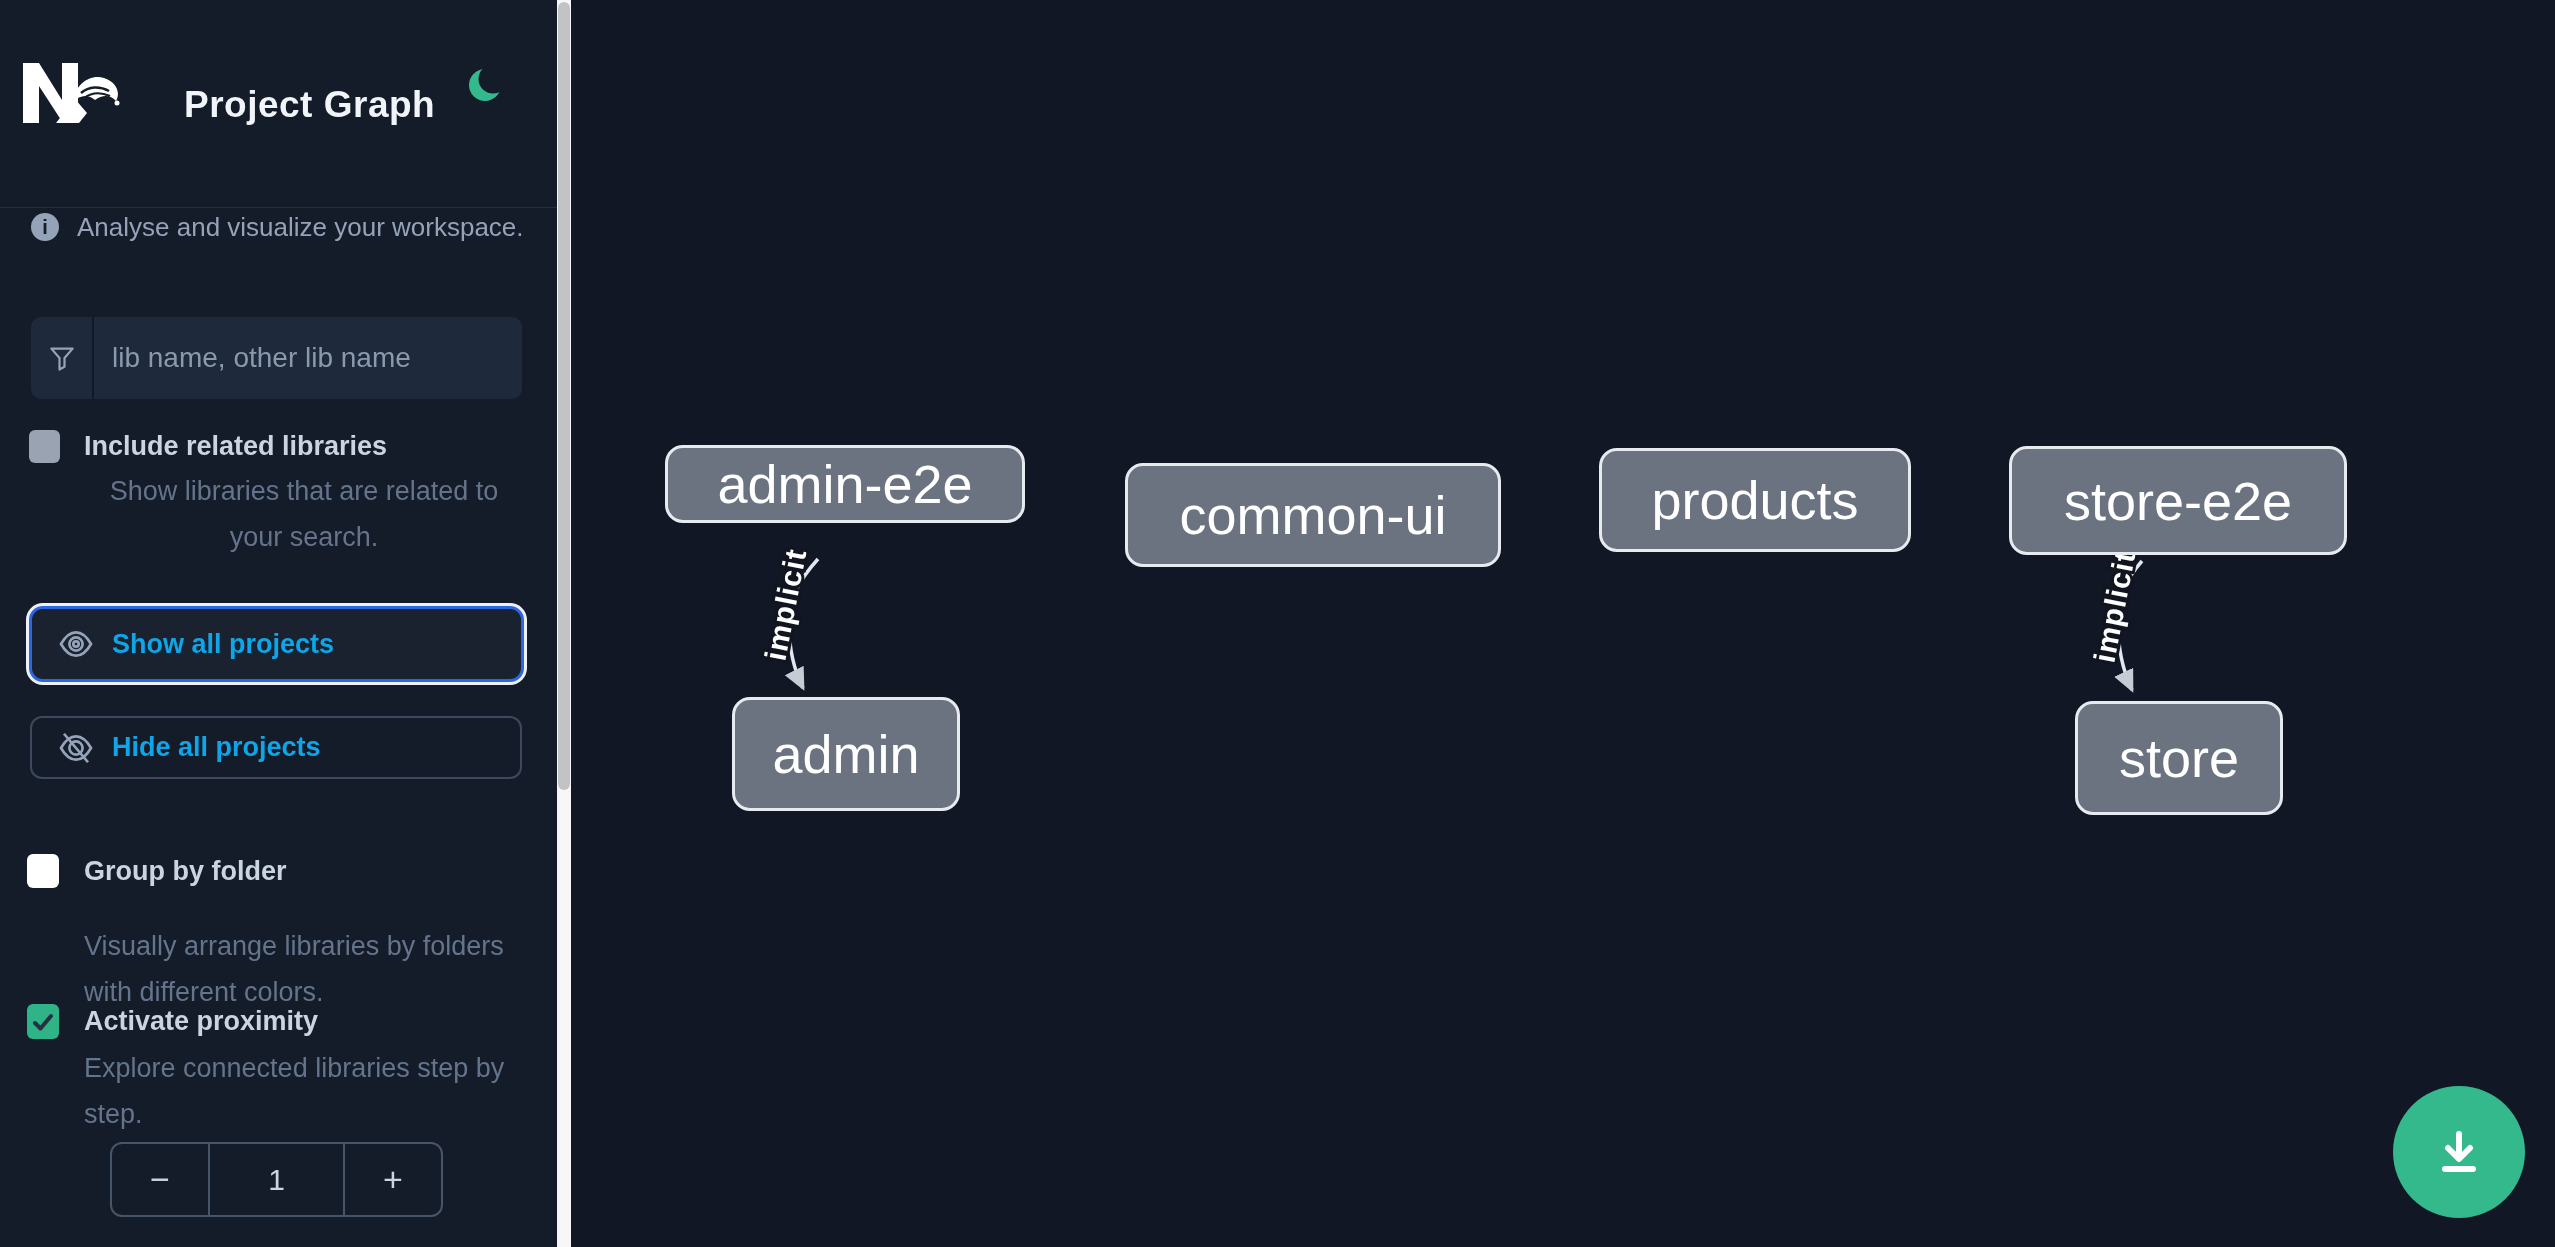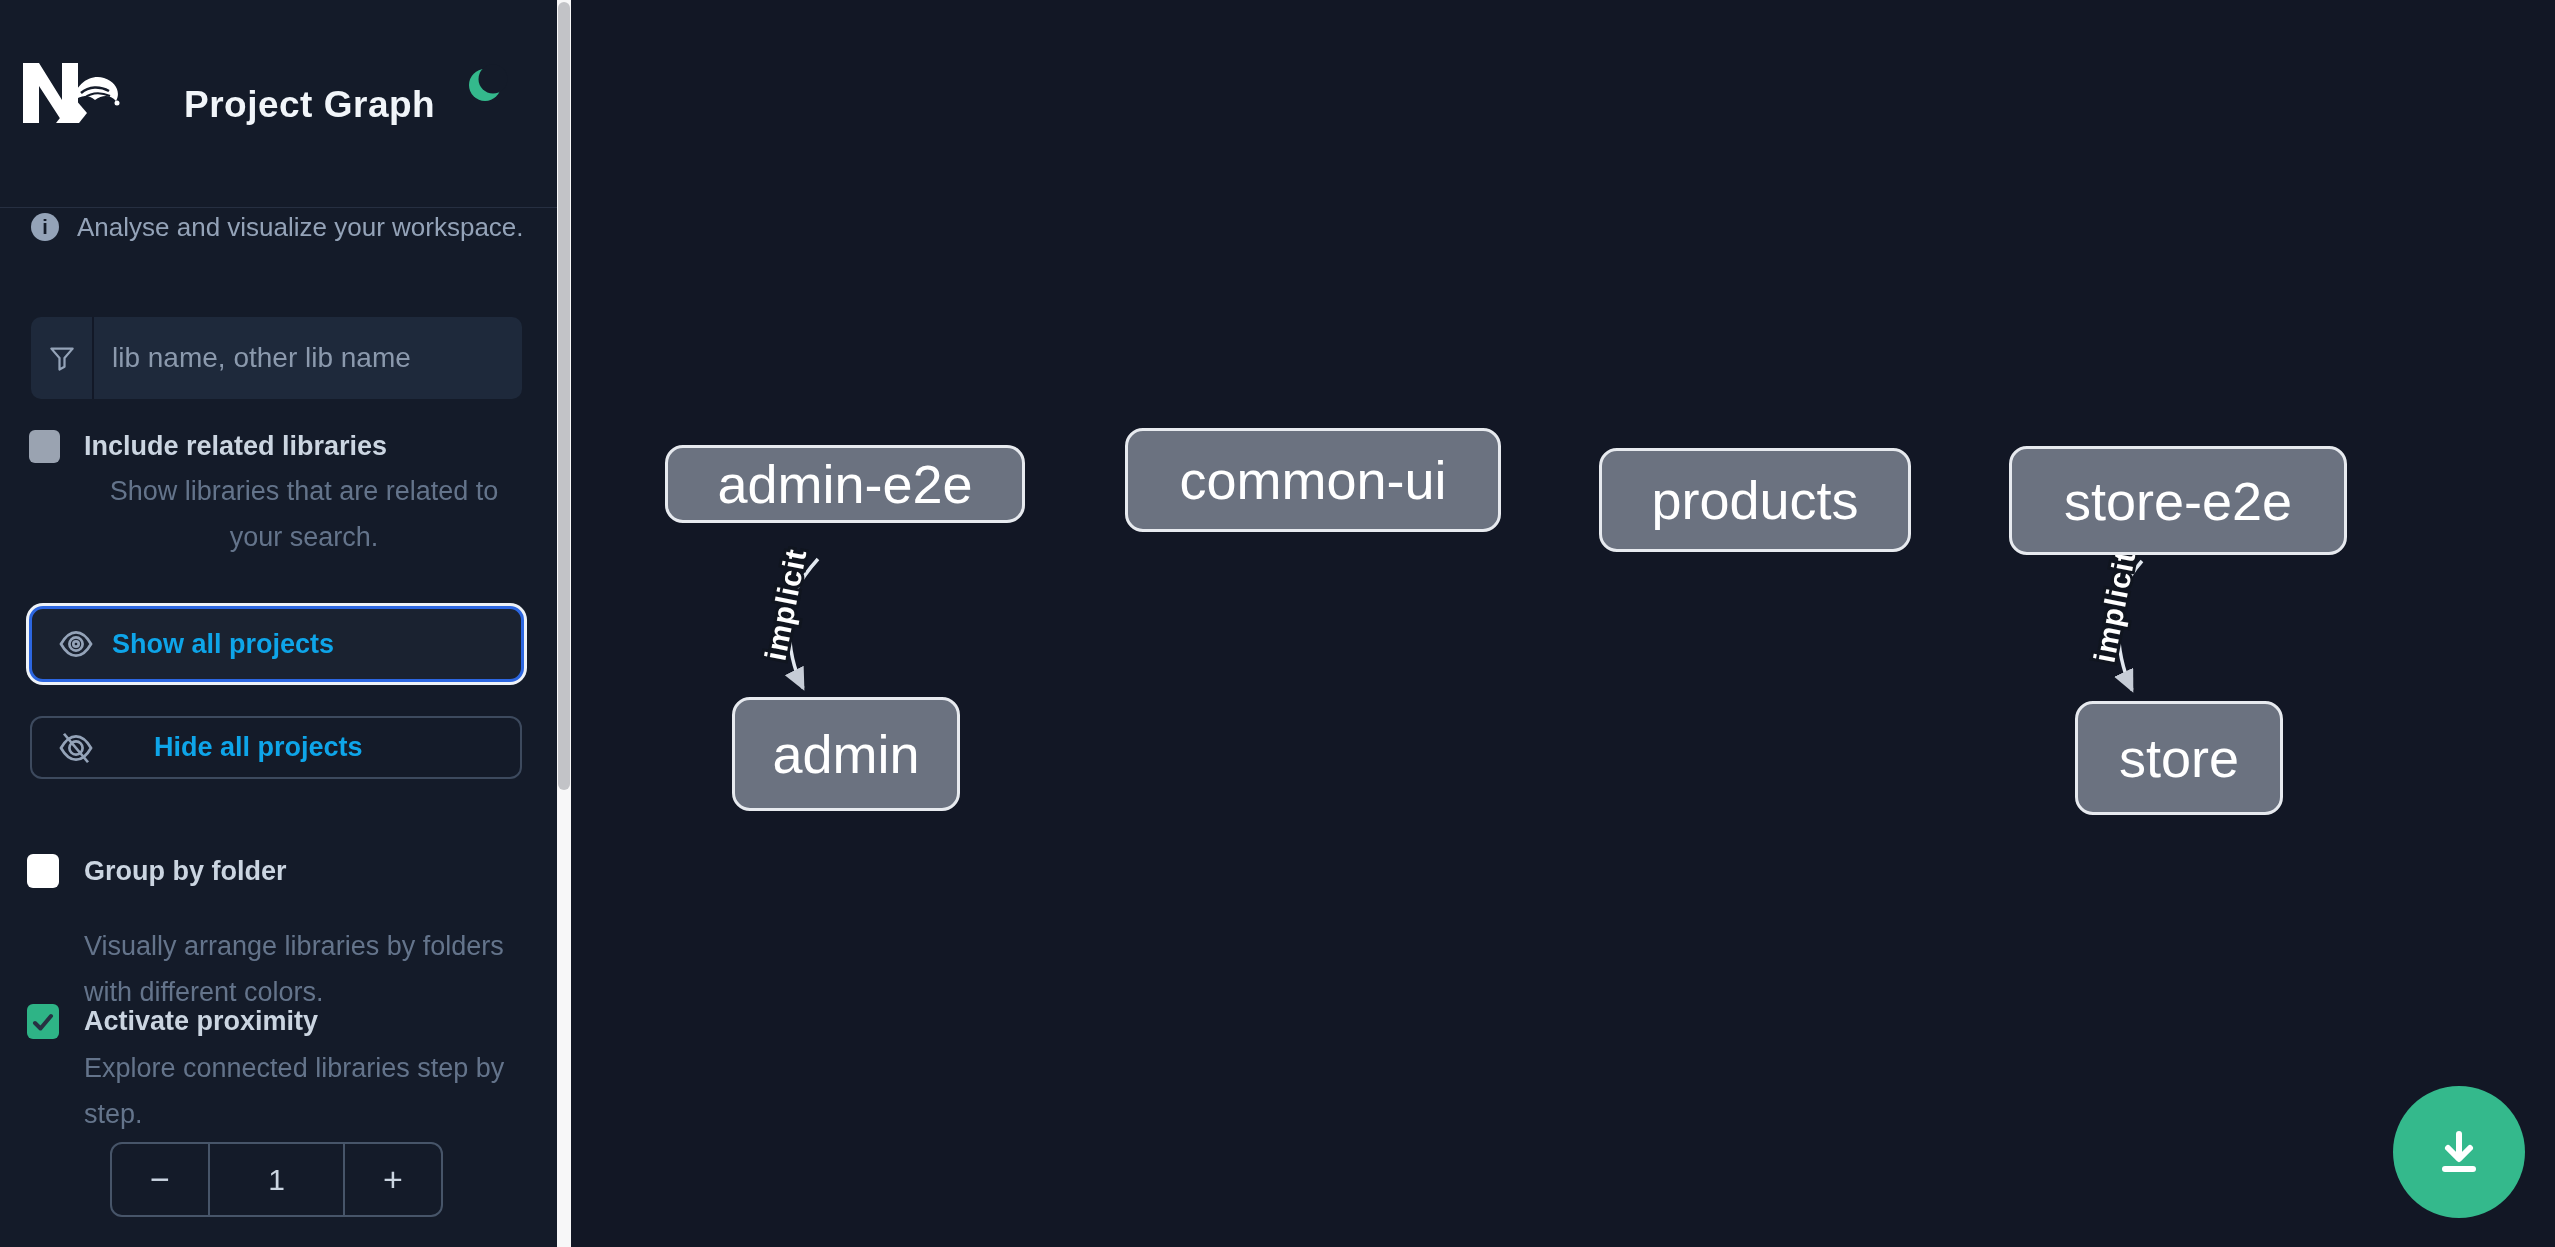--- a/index.html
+++ b/index.html
@@ -59,7 +59,7 @@
   .node { position:absolute; background:#6b7280; border:3px solid #e7eaef; border-radius:18px;
           display:flex; align-items:center; justify-content:center; color:#ffffff; font-size:54px; cursor:pointer; }
   .node-admin-e2e { left:94px;  top:445px; width:360px; height:78px; }
-  .node-common-ui { left:554px; top:428px; width:376px; height:104px; }
+  .node-common-ui { left:554px; top:463px; width:376px; height:104px; }
   .node-products  { left:1028px;top:448px; width:312px; height:104px; }
   .node-store-e2e { left:1438px;top:446px; width:338px; height:109px; }
   .node-admin     { left:161px; top:697px; width:228px; height:114px; }

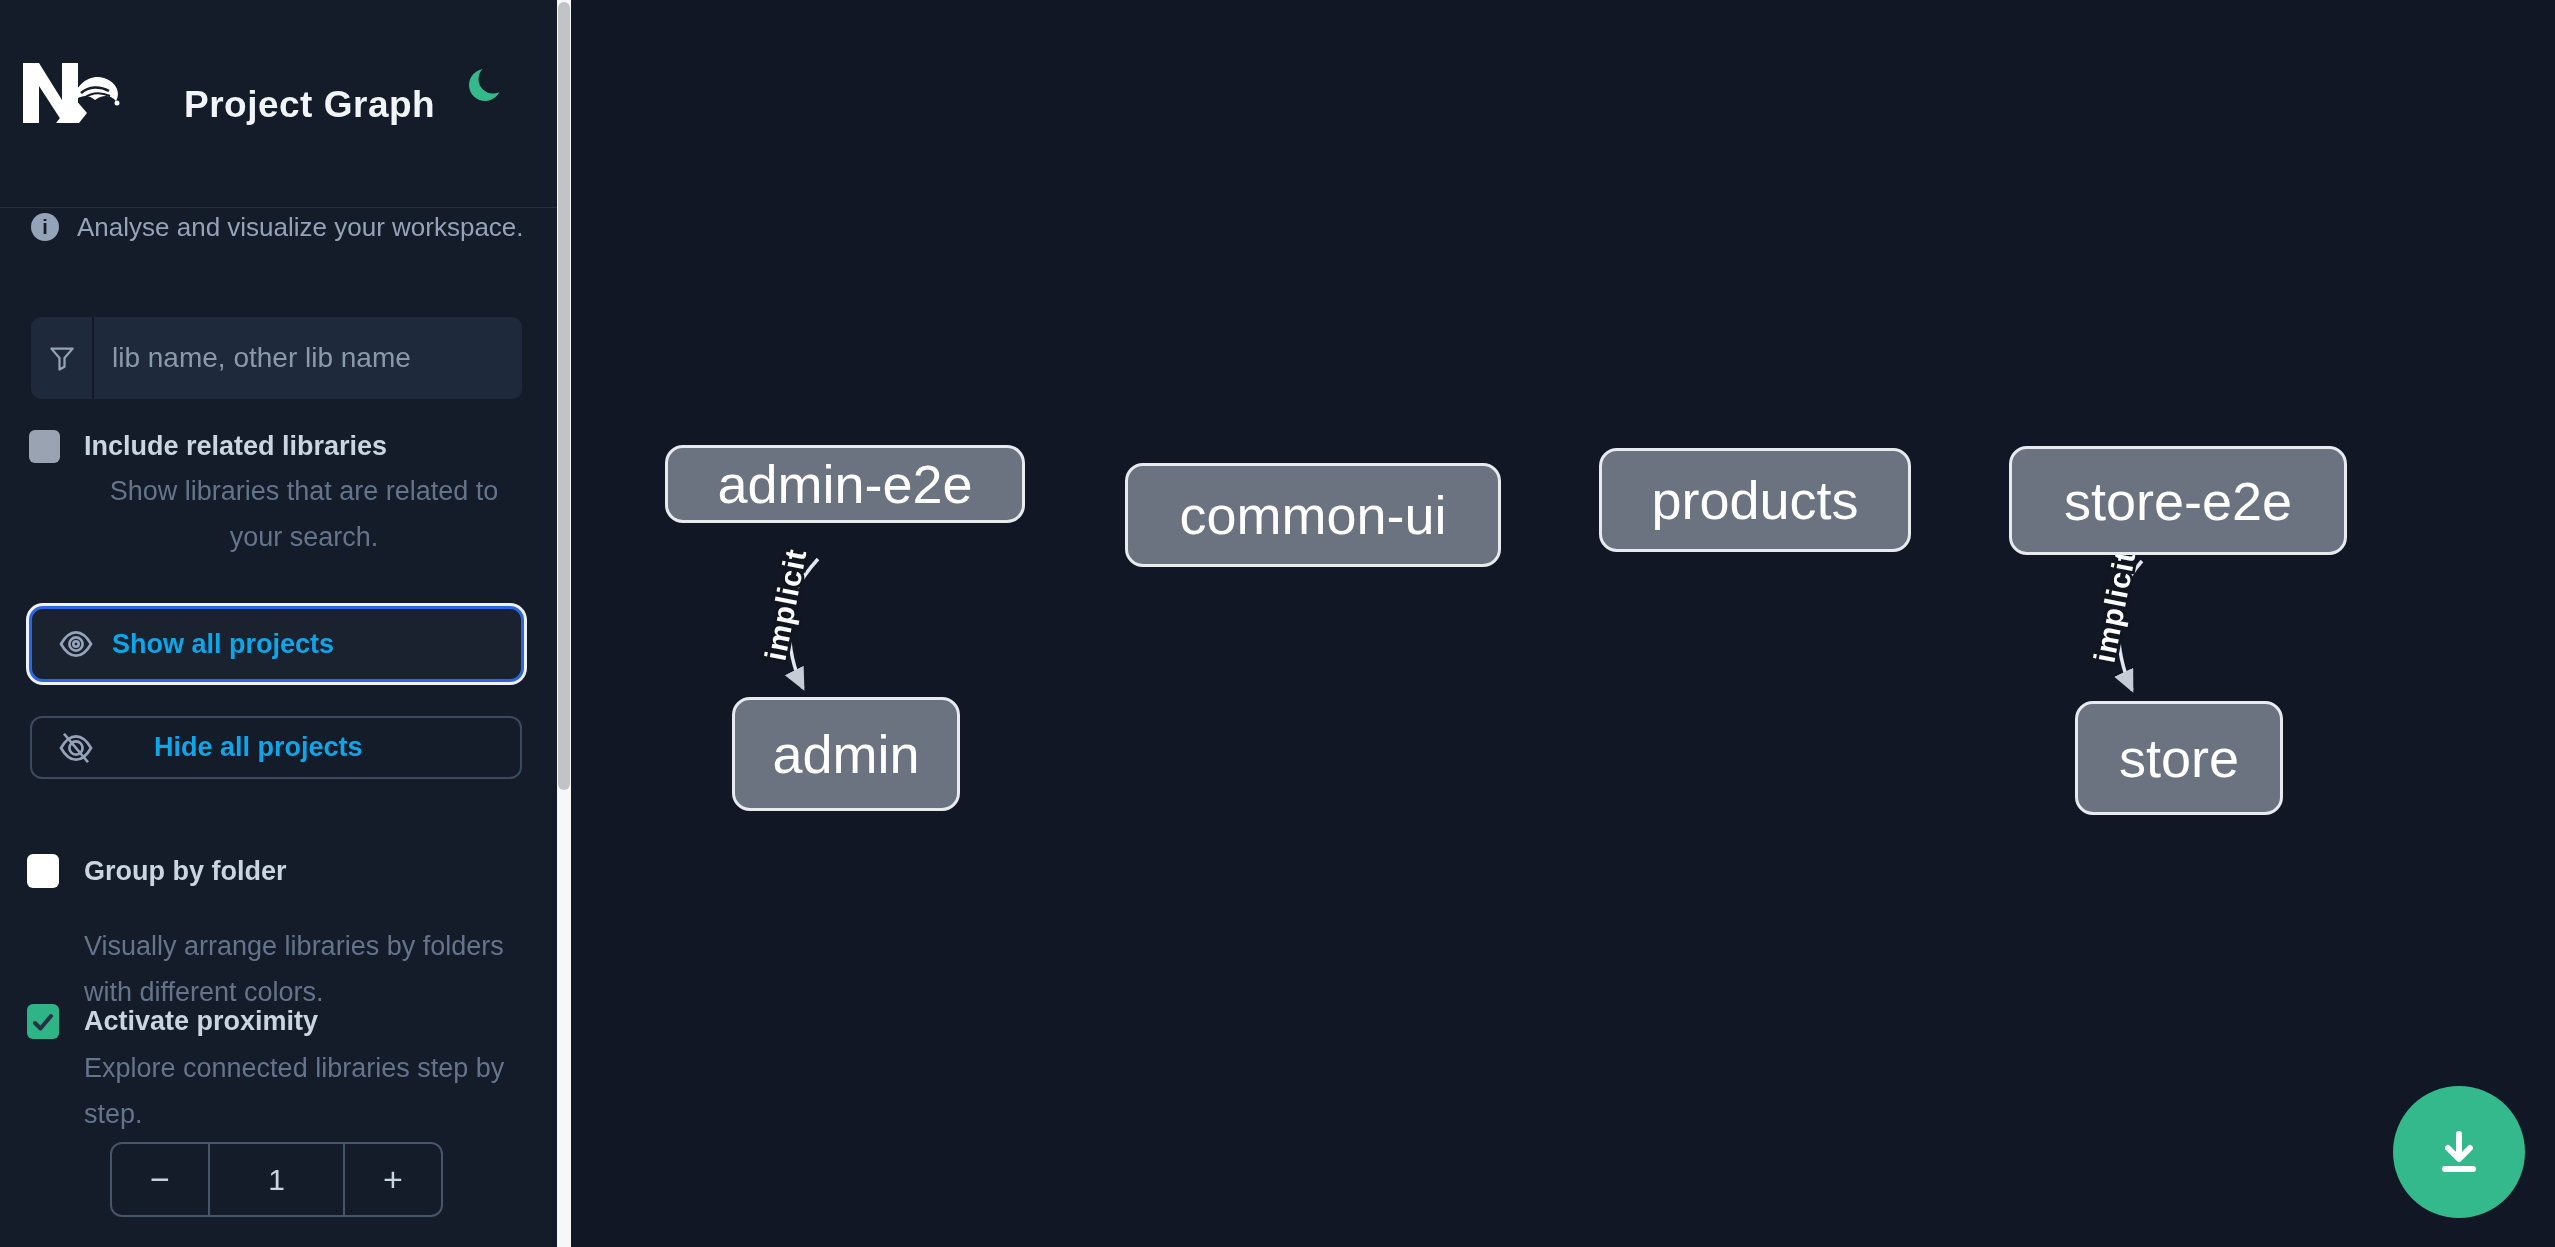--- a/index.html
+++ b/index.html
@@ -37,7 +37,7 @@
   .btn { position:absolute; display:flex; align-items:center; cursor:pointer; background:#161e2c; }
   .btn-show { left:29px; top:606px; width:495px; height:76px; border:3px solid #2c66e0; border-radius:14px;
               box-shadow:0 0 0 3px #eef2f7; background:#1a2230; }
-  .btn-hide { left:30px; top:716px; width:492px; height:63px; border:2px solid #3d4a5e; border-radius:12px; background:transparent;gap:42px; }
+  .btn-hide { left:30px; top:716px; width:492px; height:63px; border:2px solid #3d4a5e; border-radius:12px; background:transparent; }
   .btn .btn-icon { margin-left:26px; width:36px; height:36px; flex:0 0 36px; display:flex; align-items:center; justify-content:center; }
   .btn .btn-label { margin-left:18px; font-size:27px; font-weight:600; color:#0ea5e9; }
 

